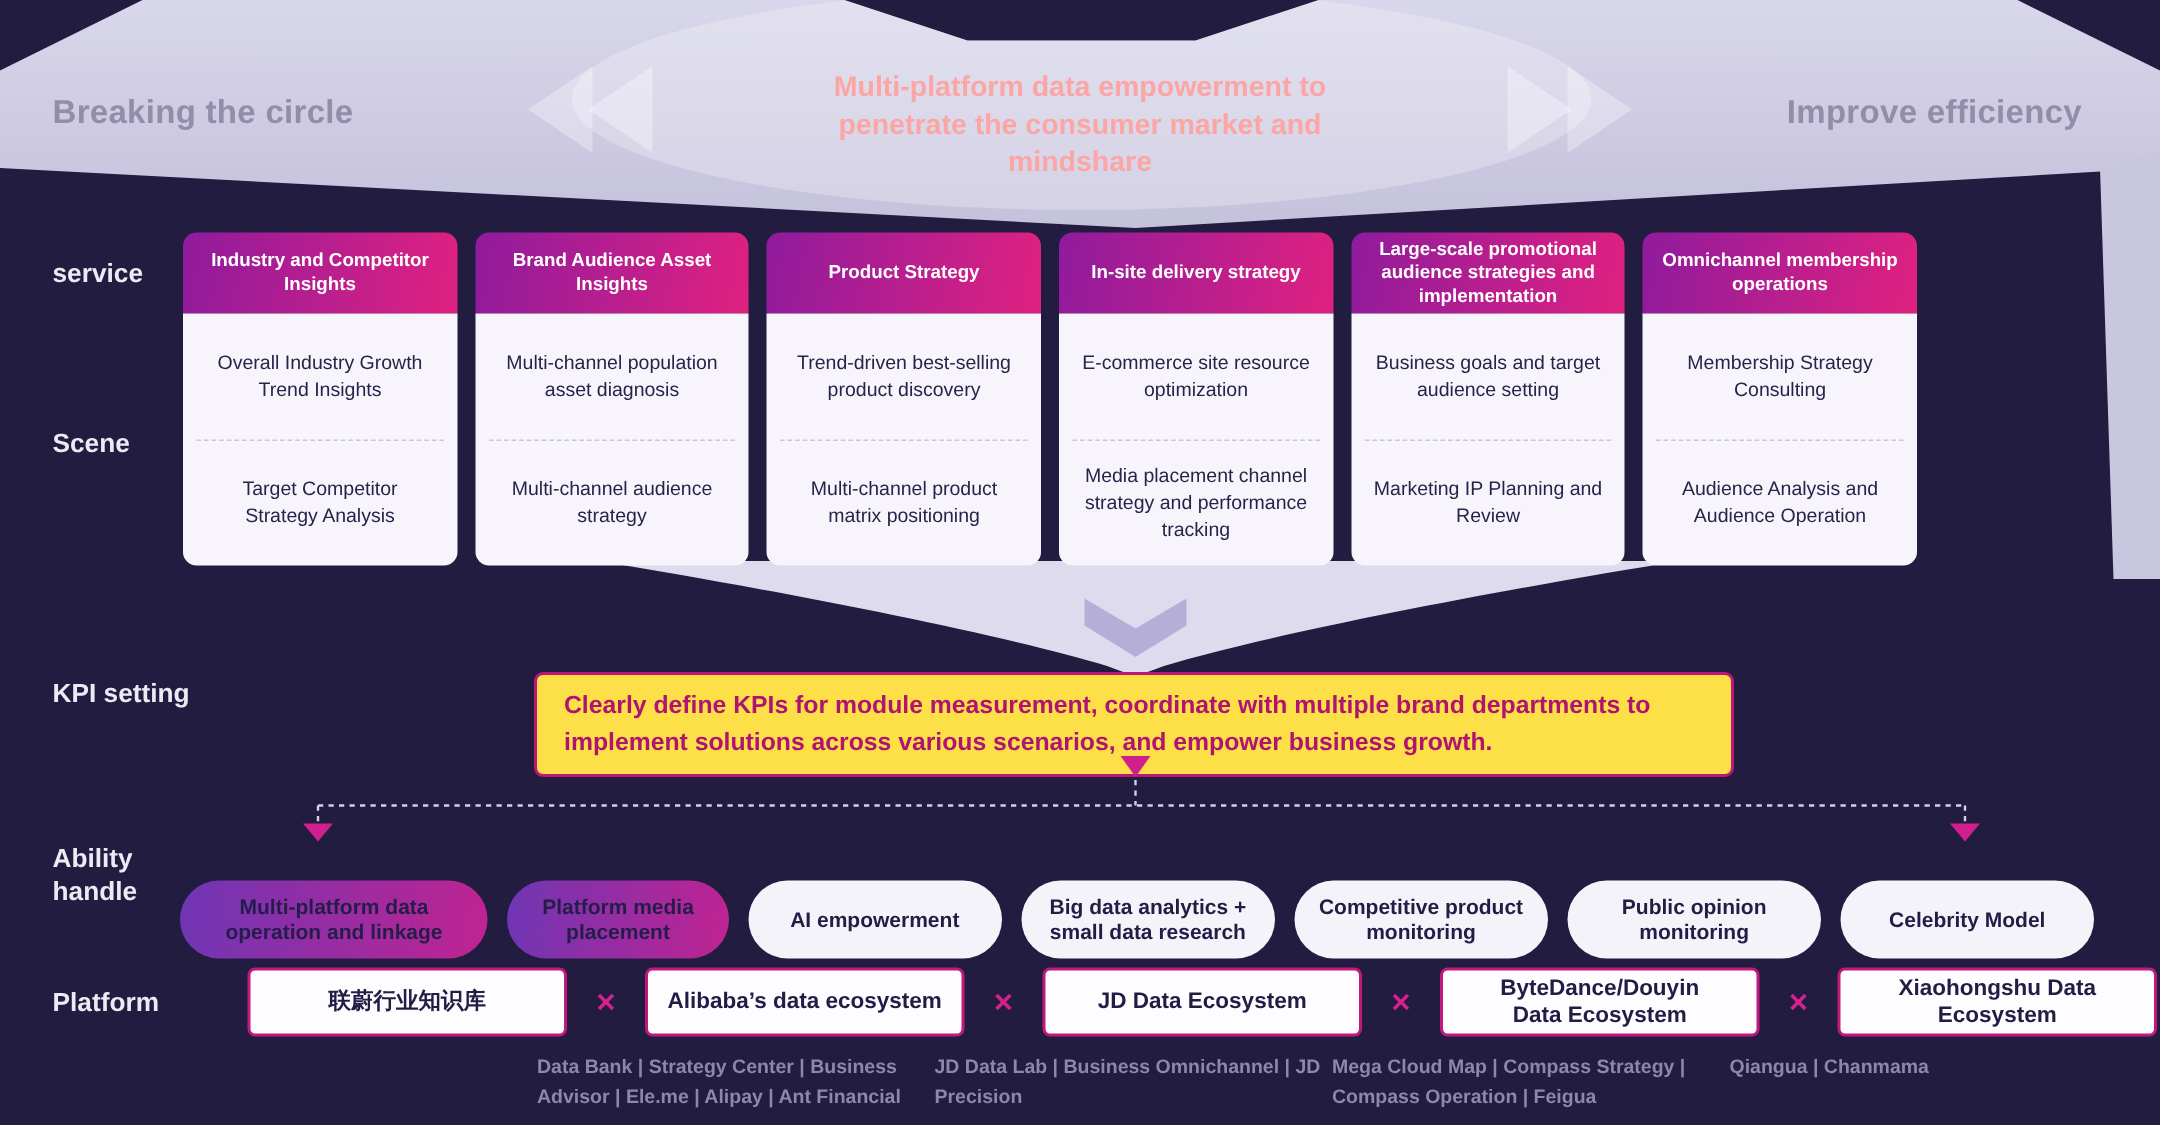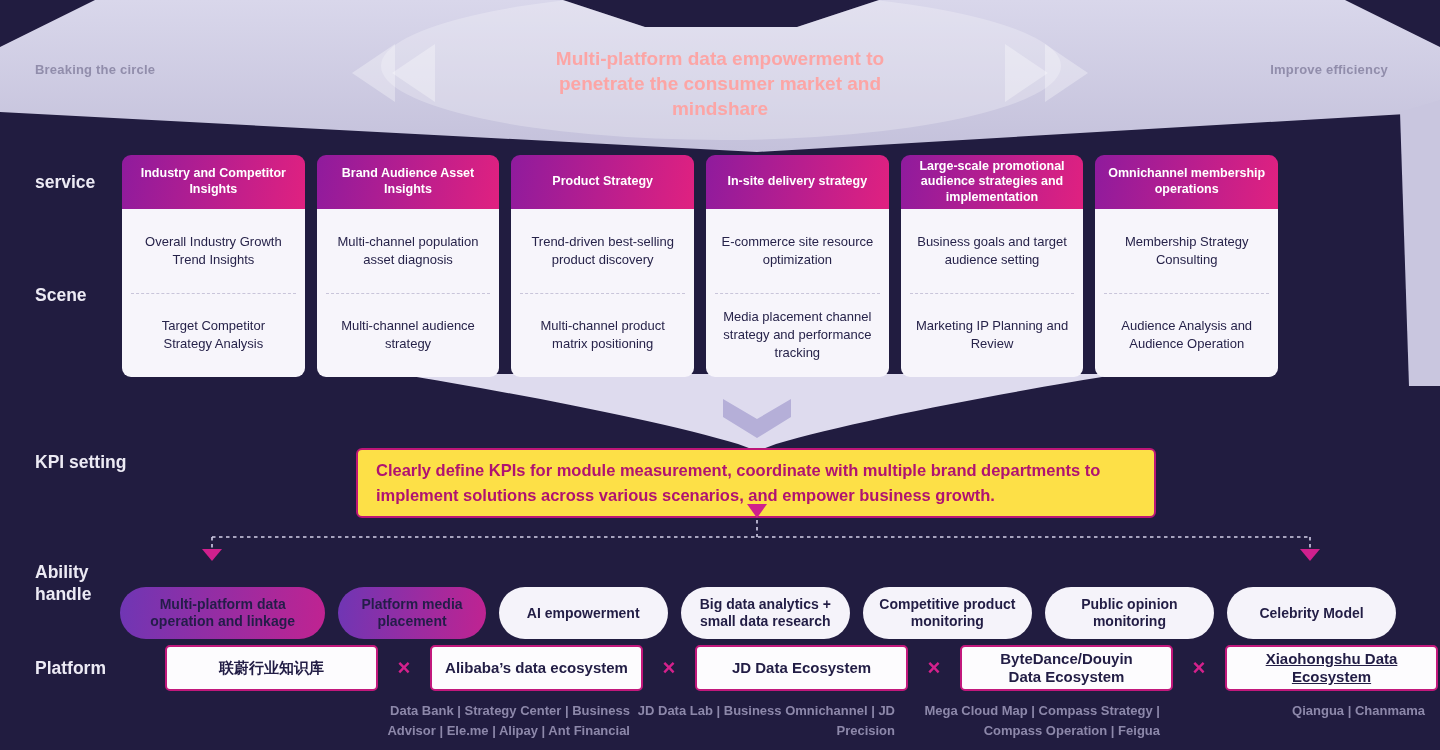--- a/index.html
+++ b/index.html
@@ -13,7 +13,7 @@
   svg.connectors { position:absolute; top:0; left:0; pointer-events:none; z-index:5; }
 
   
-  .side-label { position:absolute; font-size:13px; font-weight:700; color:#918dab; letter-spacing:.2px; z-index:2; }
+  .side-label { position:absolute; font-size:22px; font-weight:700; color:#918dab; letter-spacing:.2px; z-index:2; }
   .banner-title {
     position:absolute; left:515px; top:46px; width:410px; text-align:center;
     font-size:19px; font-weight:700; color:#fca5a5; line-height:1.32; z-index:2;

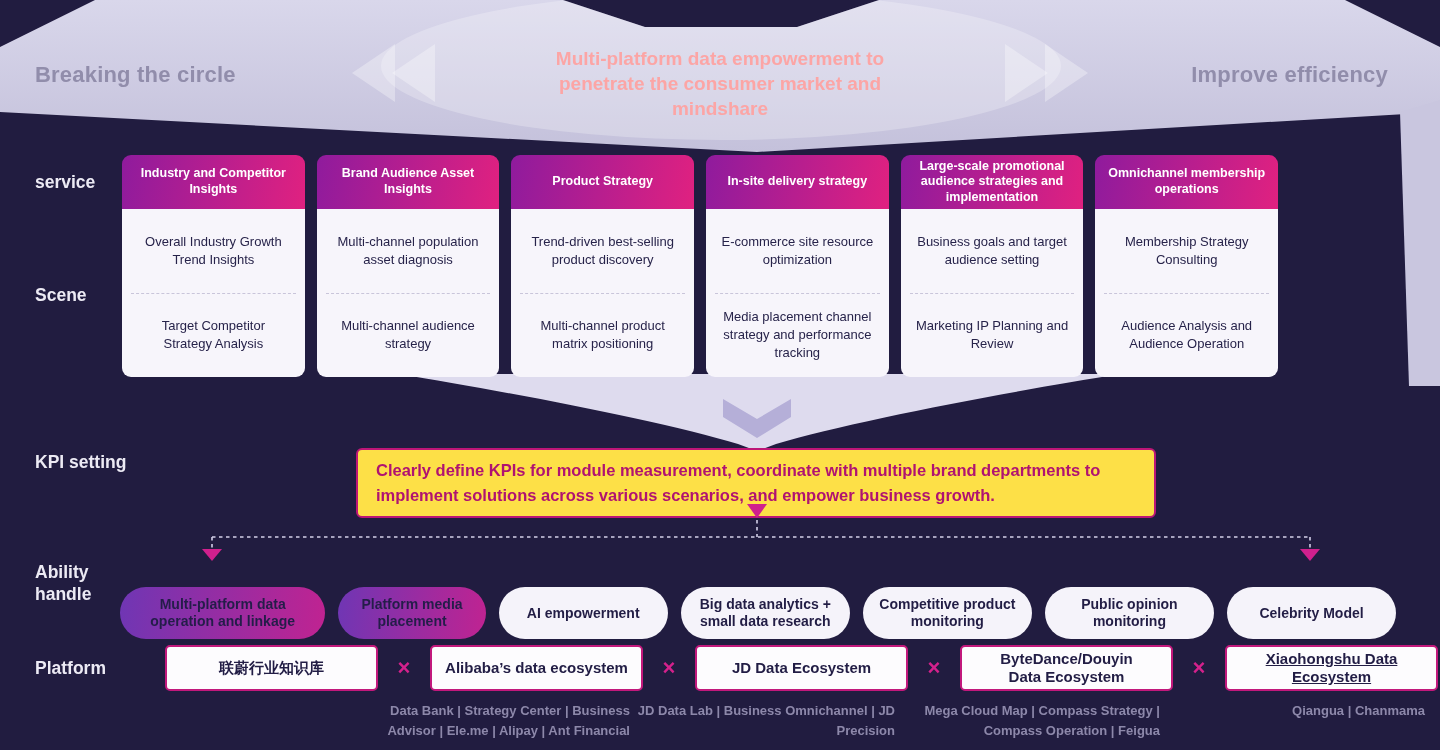--- a/index.html
+++ b/index.html
@@ -66,7 +66,7 @@
   }
   .platform-box span { display:inline-block; }
   .platform-row .platform-box:nth-child(7) span { max-width:150px; }
-  .platform-row .platform-box:nth-child(9) span { max-width:160px;text-decoration:underline; }
+  .platform-row .platform-box:nth-child(9) span { max-width:160px; }
   .platform-sep { width:52px; text-align:center; color:#d4218c; font-size:22px; font-weight:700; }
   .platform-caption {
     position:absolute; top:701px; width:272px; text-align:right; z-index:2;

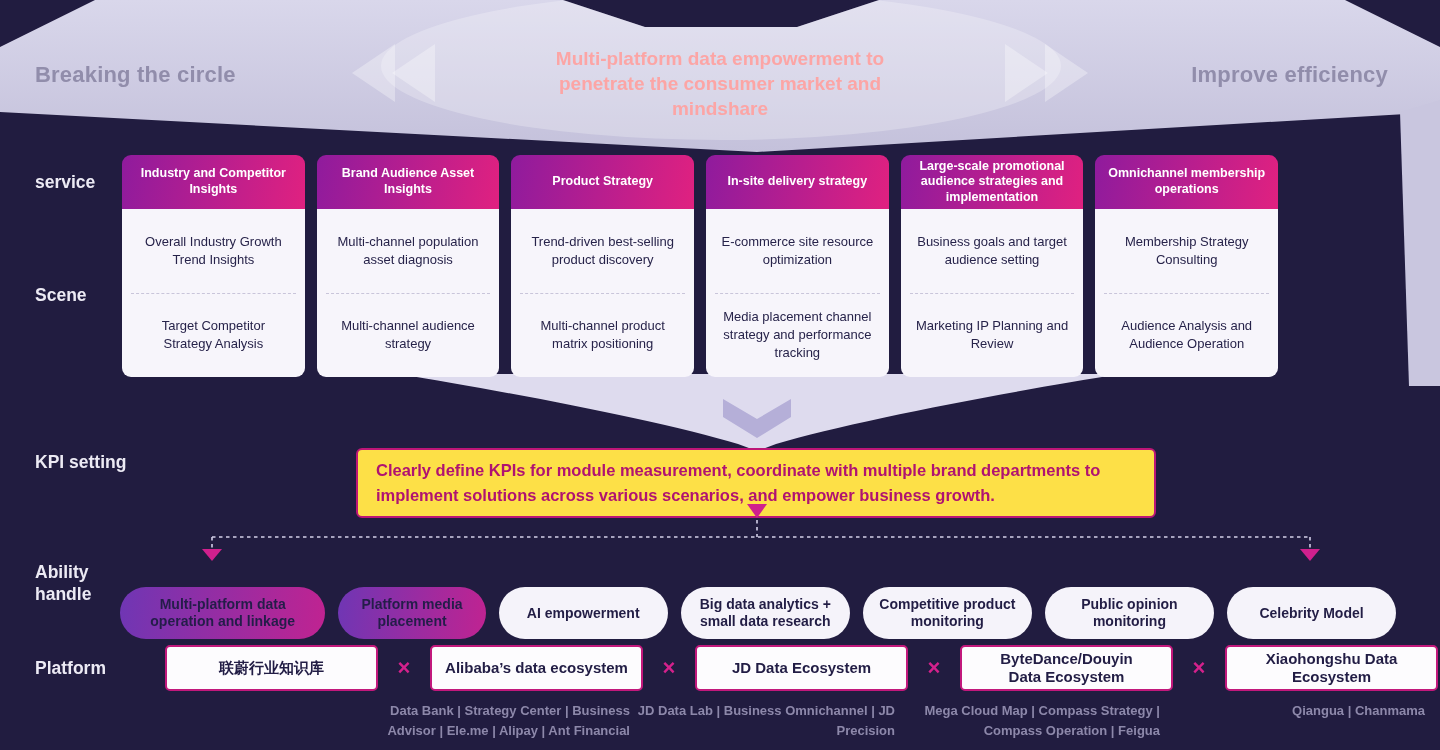--- a/index.html
+++ b/index.html
@@ -69,7 +69,7 @@
   .platform-row .platform-box:nth-child(9) span { max-width:160px; }
   .platform-sep { width:52px; text-align:center; color:#d4218c; font-size:22px; font-weight:700; }
   .platform-caption {
-    position:absolute; top:701px; width:272px; text-align:right; z-index:2;
+    position:absolute; top:701px; width:272px; text-align:left; z-index:2;
     font-size:13px; font-weight:600; color:#8d88aa; line-height:1.5;
   }
   .cap-2 { left:358px; } .cap-3 { left:623px; } .cap-4 { left:888px; } .cap-5 { left:1153px; }

